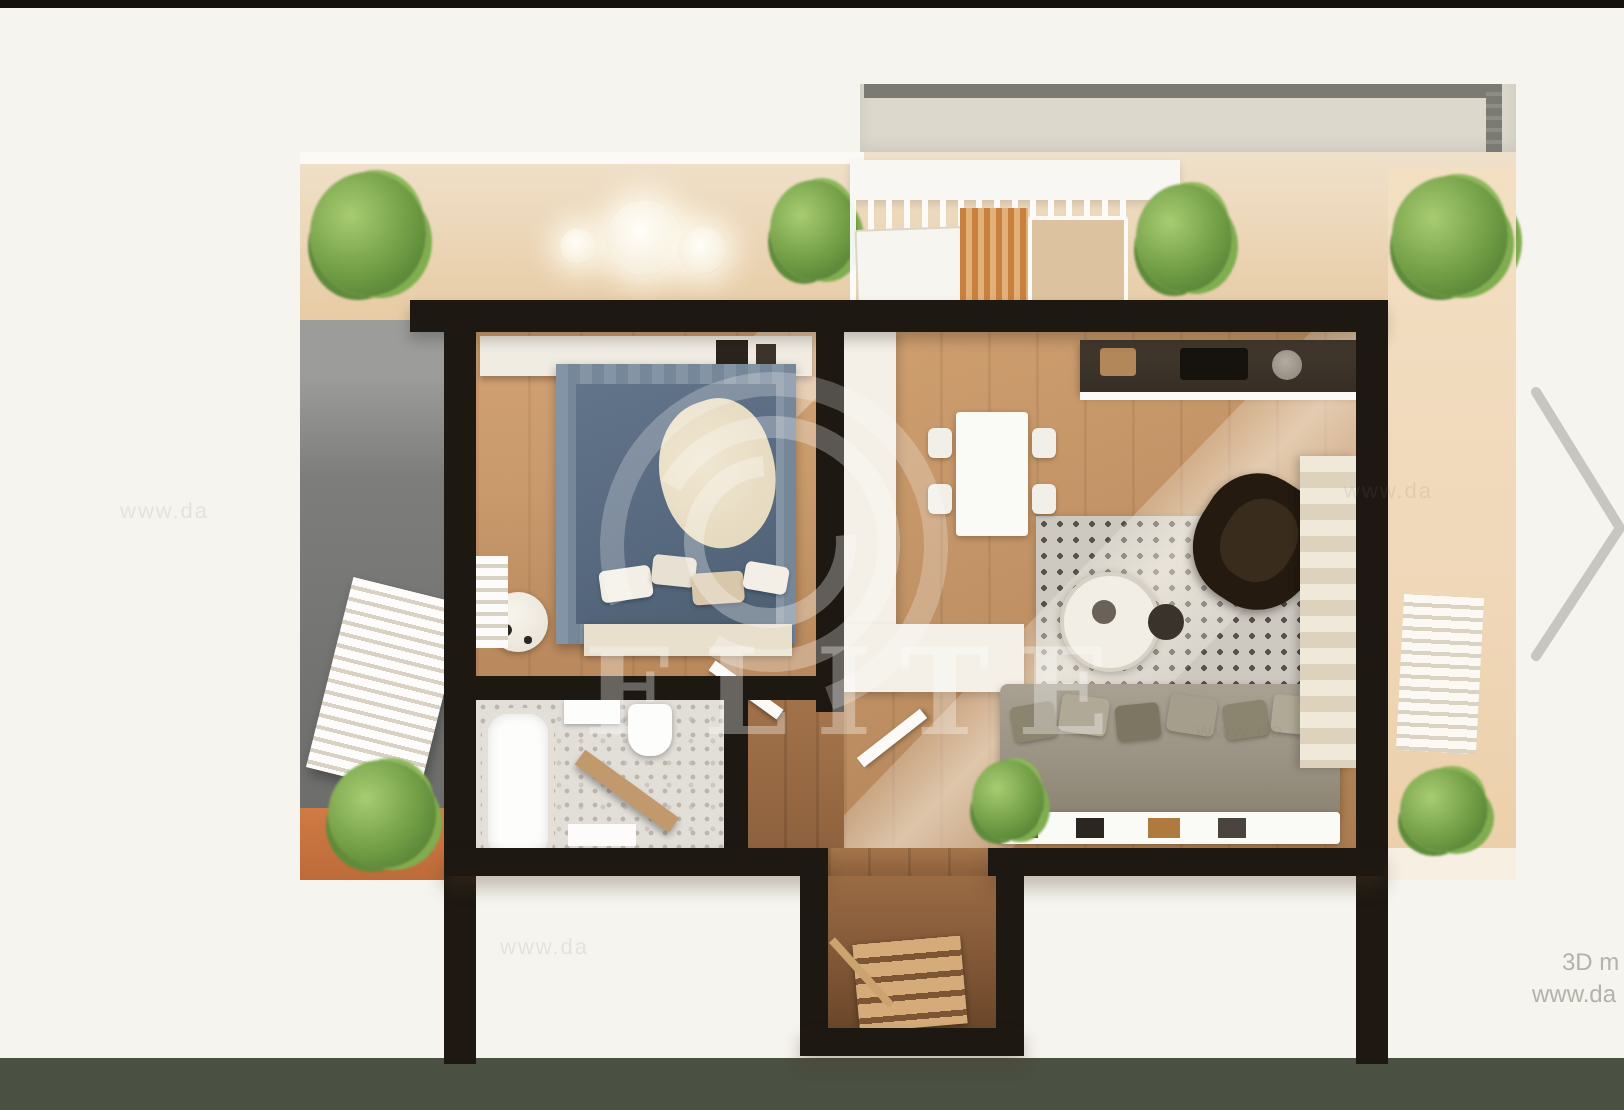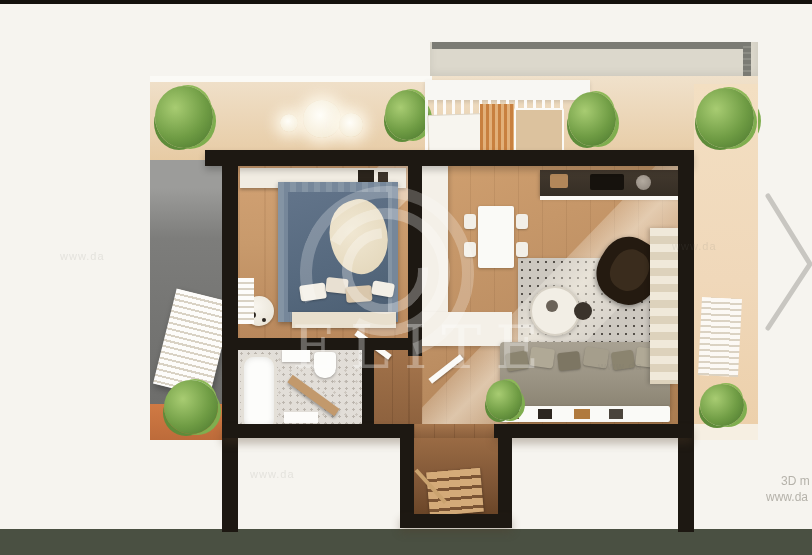--- a/index.html
+++ b/index.html
@@ -169,7 +169,7 @@
   <div class="abs" style="left:300px;top:186px;width:150px;height:150px;border:12px solid rgba(255,255,255,.24);border-bottom-color:transparent;border-radius:50%;transform:rotate(25deg);"></div>
   <div class="abs" style="left:322px;top:208px;width:106px;height:106px;border:11px solid rgba(255,255,255,.28);border-left-color:transparent;border-radius:50%;transform:rotate(-15deg);"></div>
   <div class="abs" style="left:342px;top:228px;width:66px;height:66px;border:10px solid rgba(255,255,255,.3);border-top-color:transparent;border-radius:50%;transform:rotate(40deg);"></div>
-  <div id="wm-text" class="abs" style="left:292px;top:312px;">ELITE</div>
+  <div id="wm-text" class="abs" style="left:292px;top:312px;font-weight:bold;">ELITE</div>
 
   <div class="tile-mark" style="left:60px;top:250px;">www.da</div>
   <div class="tile-mark" style="left:250px;top:468px;">www.da</div>

